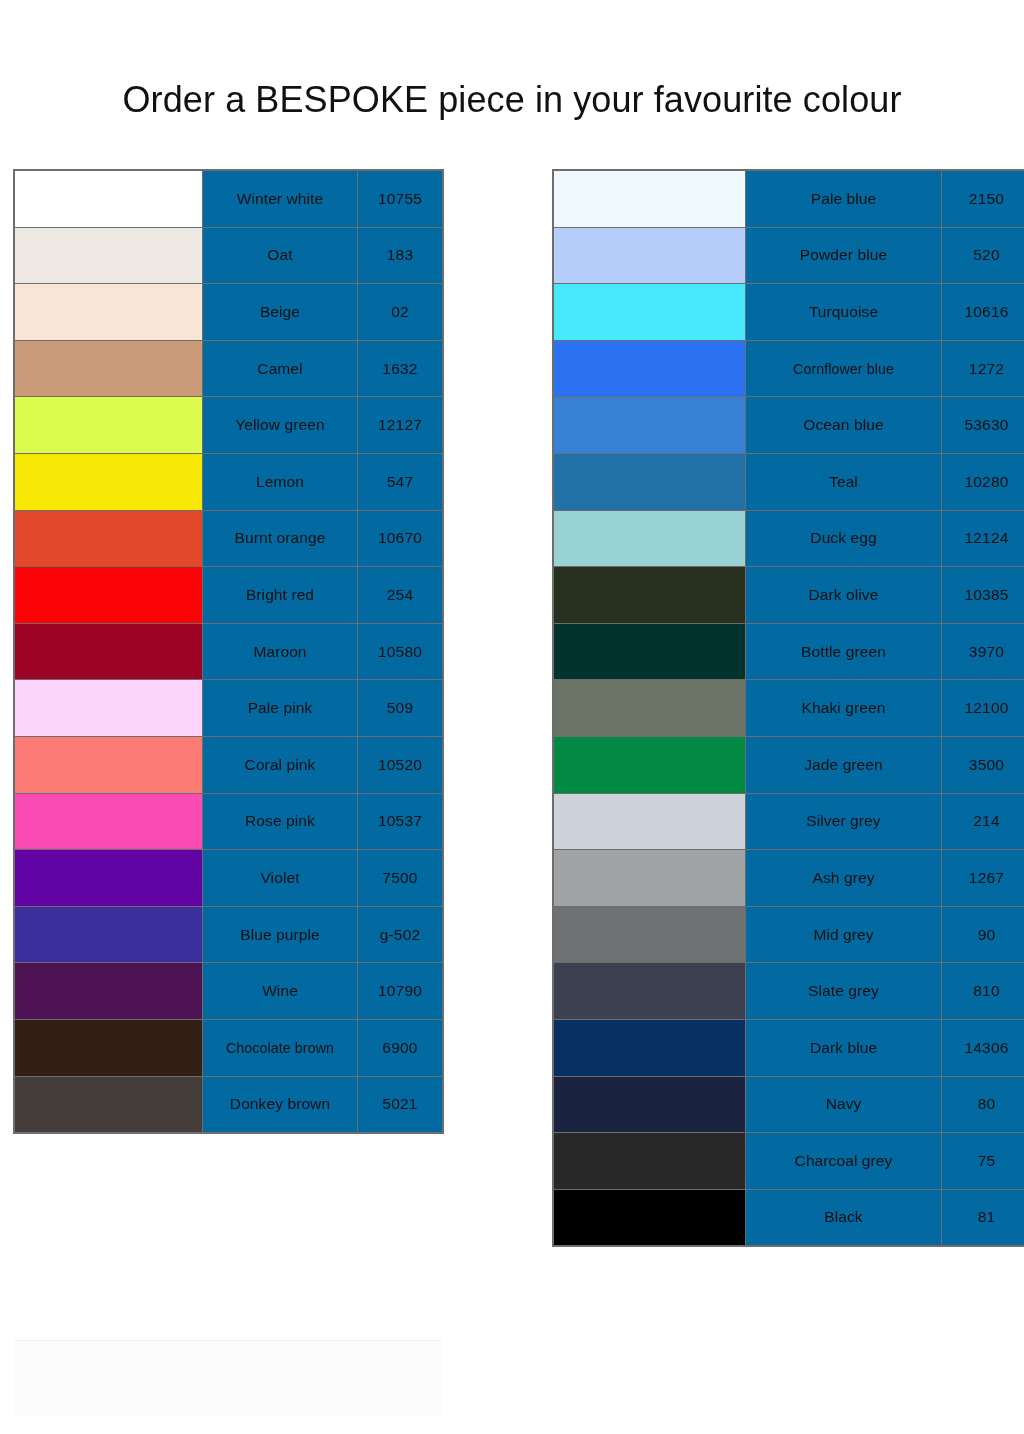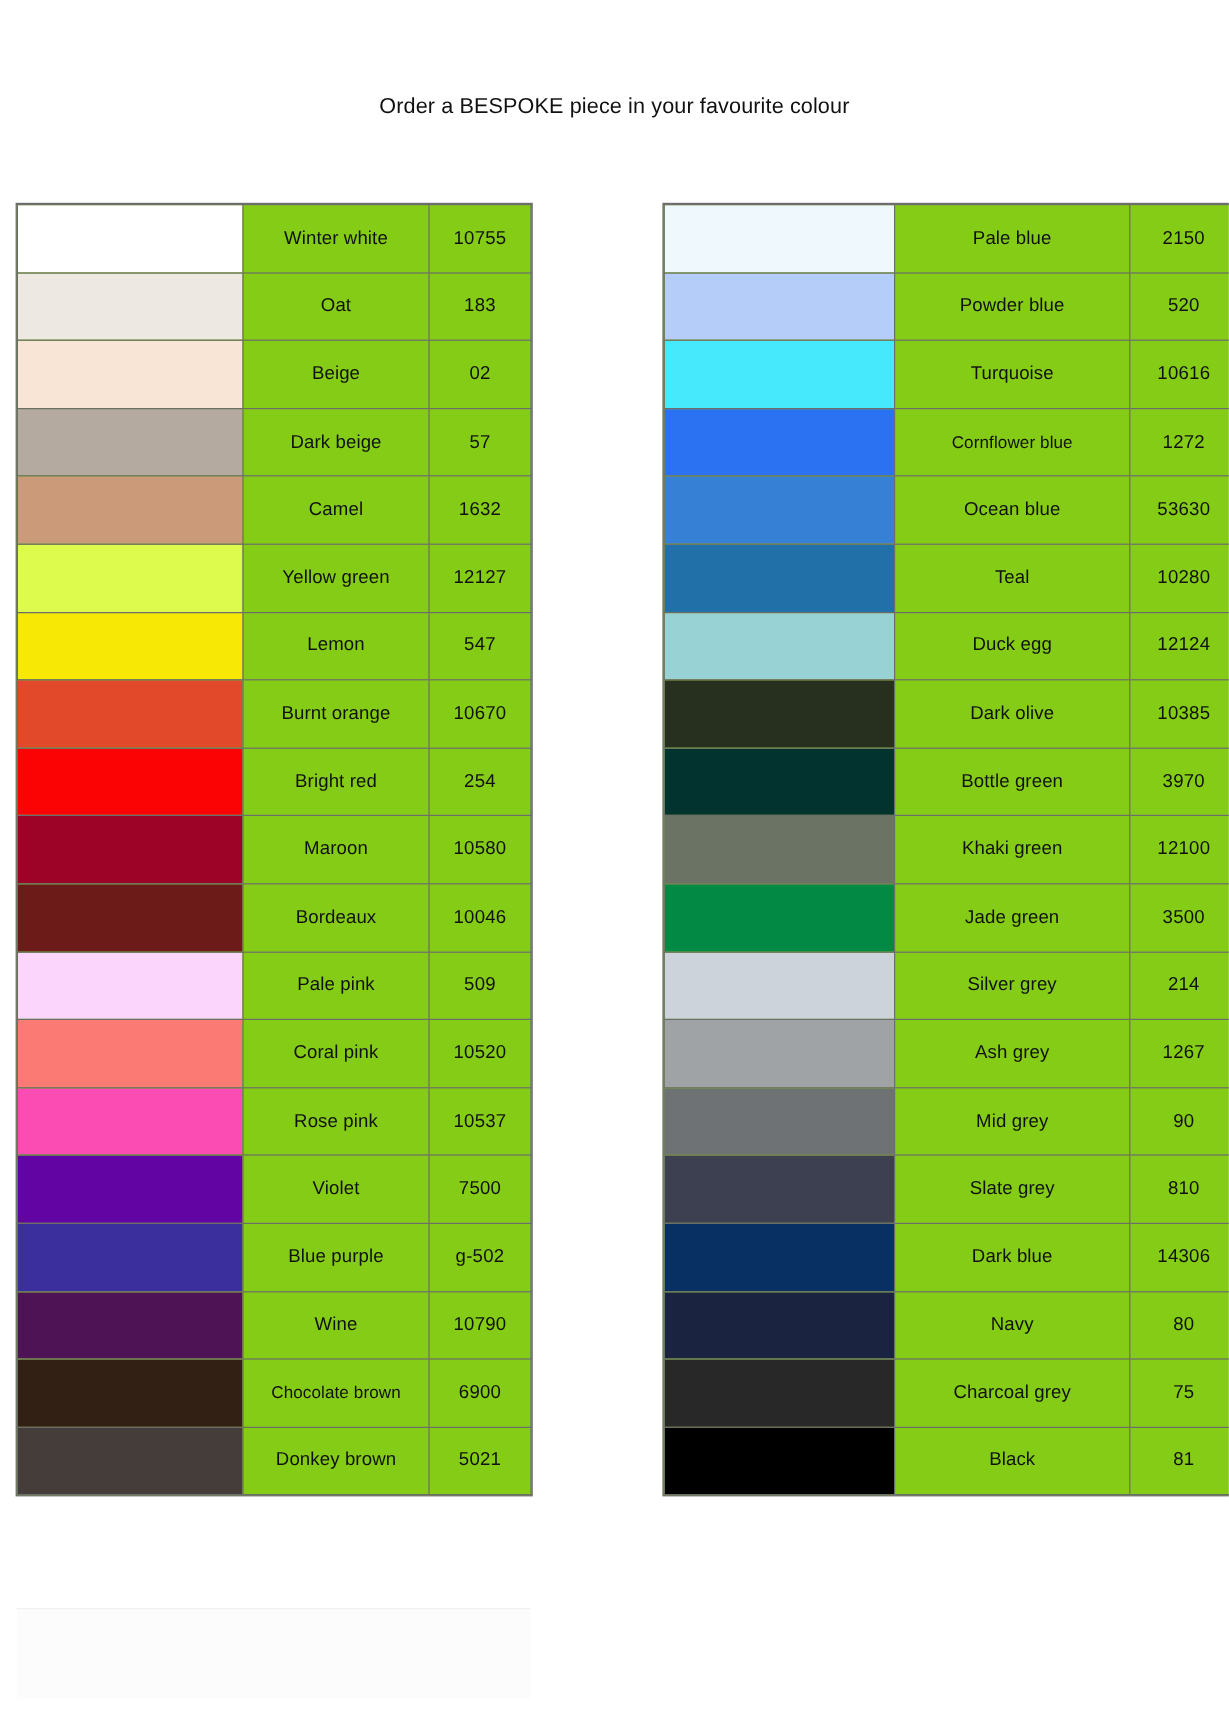--- a/index.html
+++ b/index.html
@@ -23,7 +23,7 @@
     left: 0;
     width: 1024px;
     text-align: center;
-    font-size: 18px;
+    font-size: 36px;
     font-weight: 400;
     letter-spacing: 0.1px;
     color: #111111;

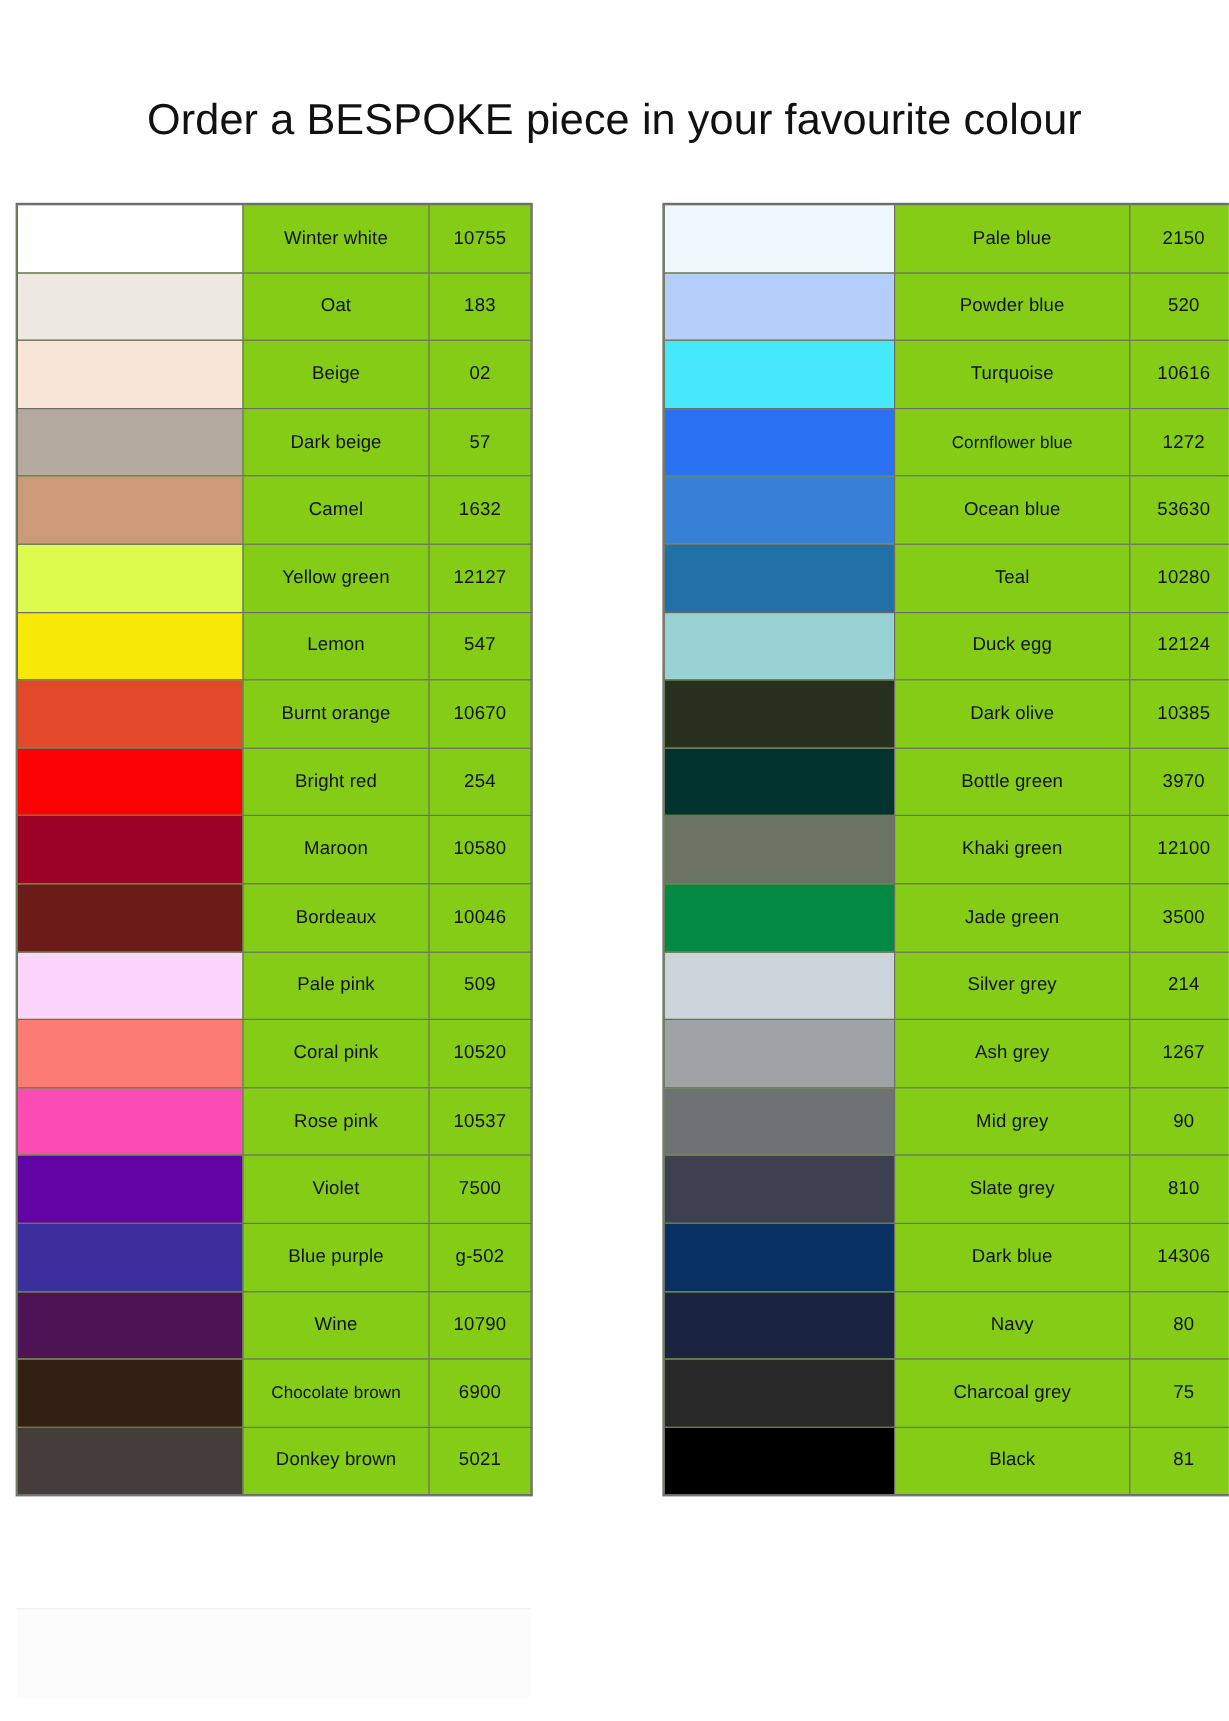--- a/index.html
+++ b/index.html
@@ -42,7 +42,7 @@
     position: absolute;
     border-collapse: collapse;
     table-layout: fixed;
-    background: #84cc16;
+    background: #0369a1;
     box-shadow: 0 0 0 1px #6d6d6d;
   }
 

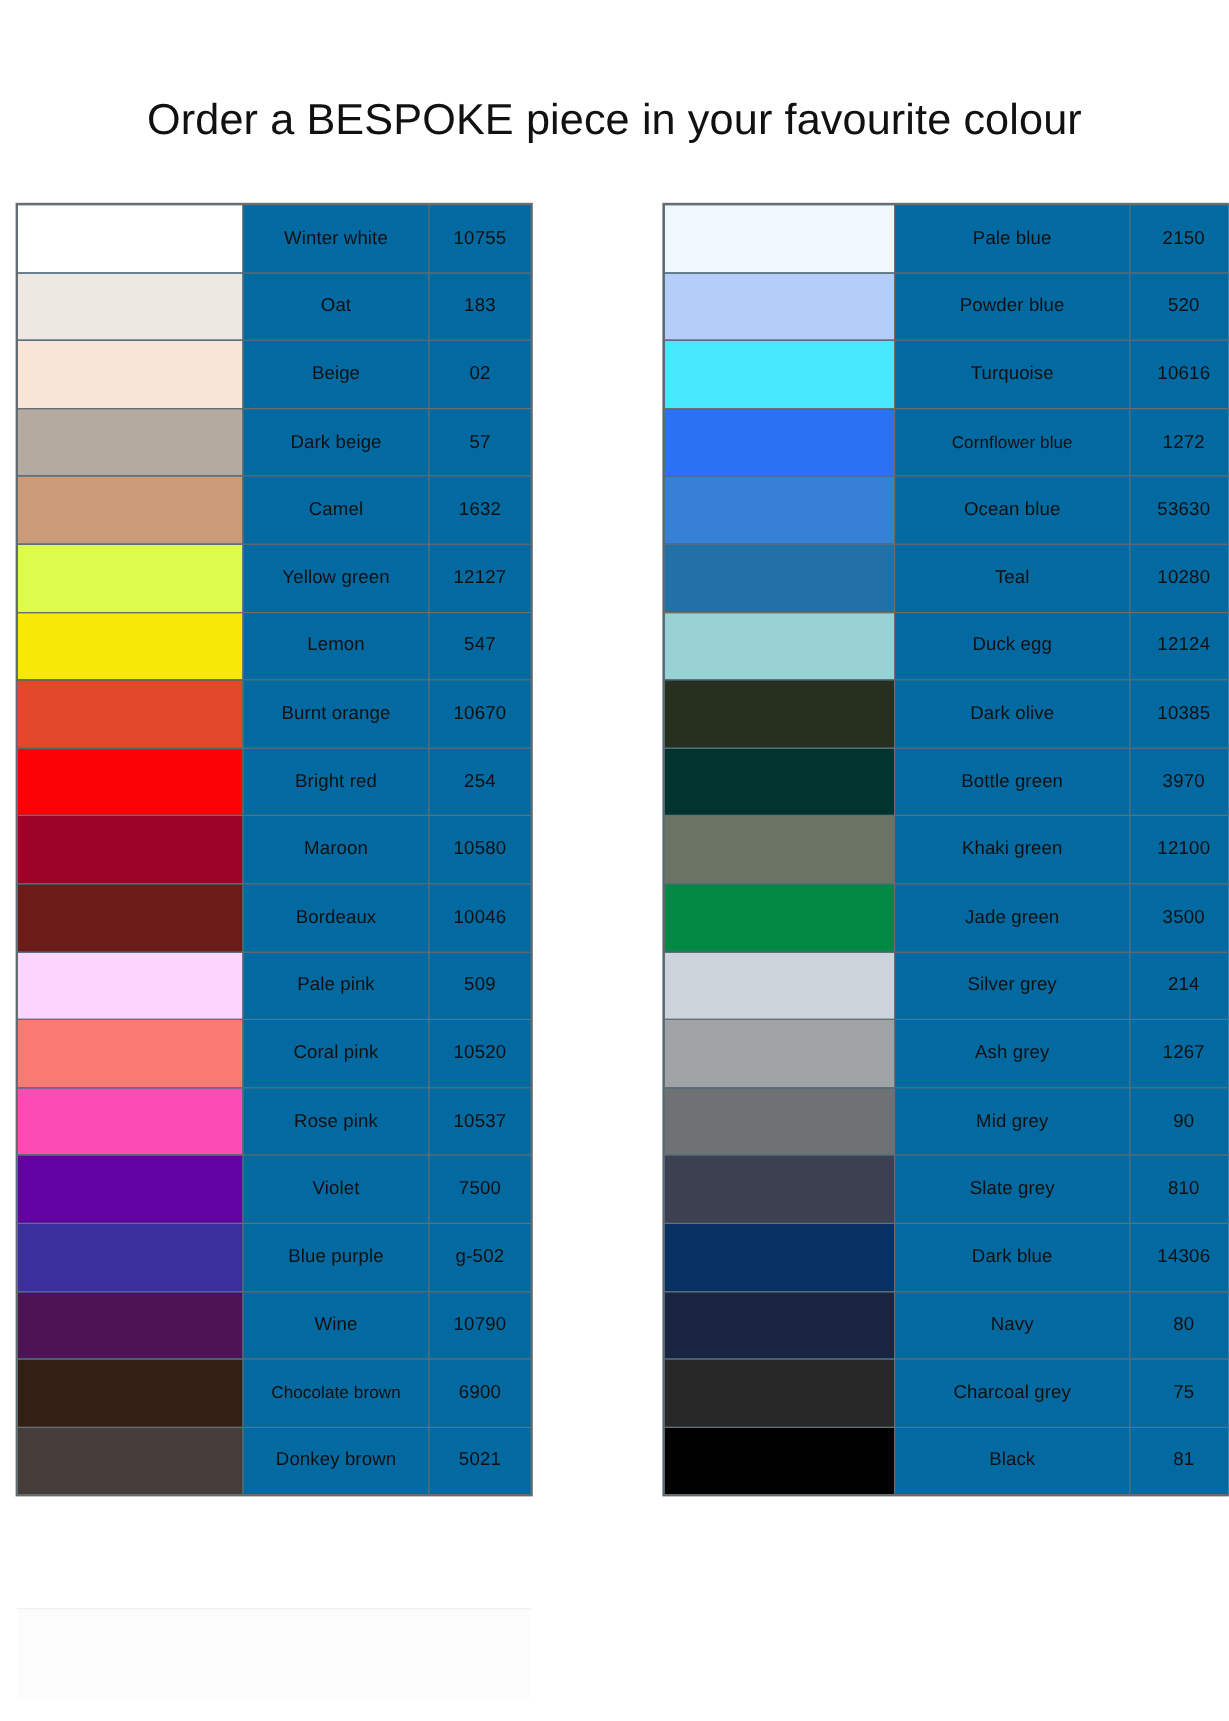--- a/index.html
+++ b/index.html
@@ -142,13 +142,6 @@
         </tr>
         <tr>
           <td class="swatch-cell">
-            <span class="swatch" style="background: rgb(181, 170, 160);"></span>
-          </td>
-          <td class="name-cell">Dark beige</td>
-          <td class="code-cell">57</td>
-        </tr>
-        <tr>
-          <td class="swatch-cell">
             <span class="swatch" style="background: rgb(203, 155, 121);"></span>
           </td>
           <td class="name-cell">Camel</td>

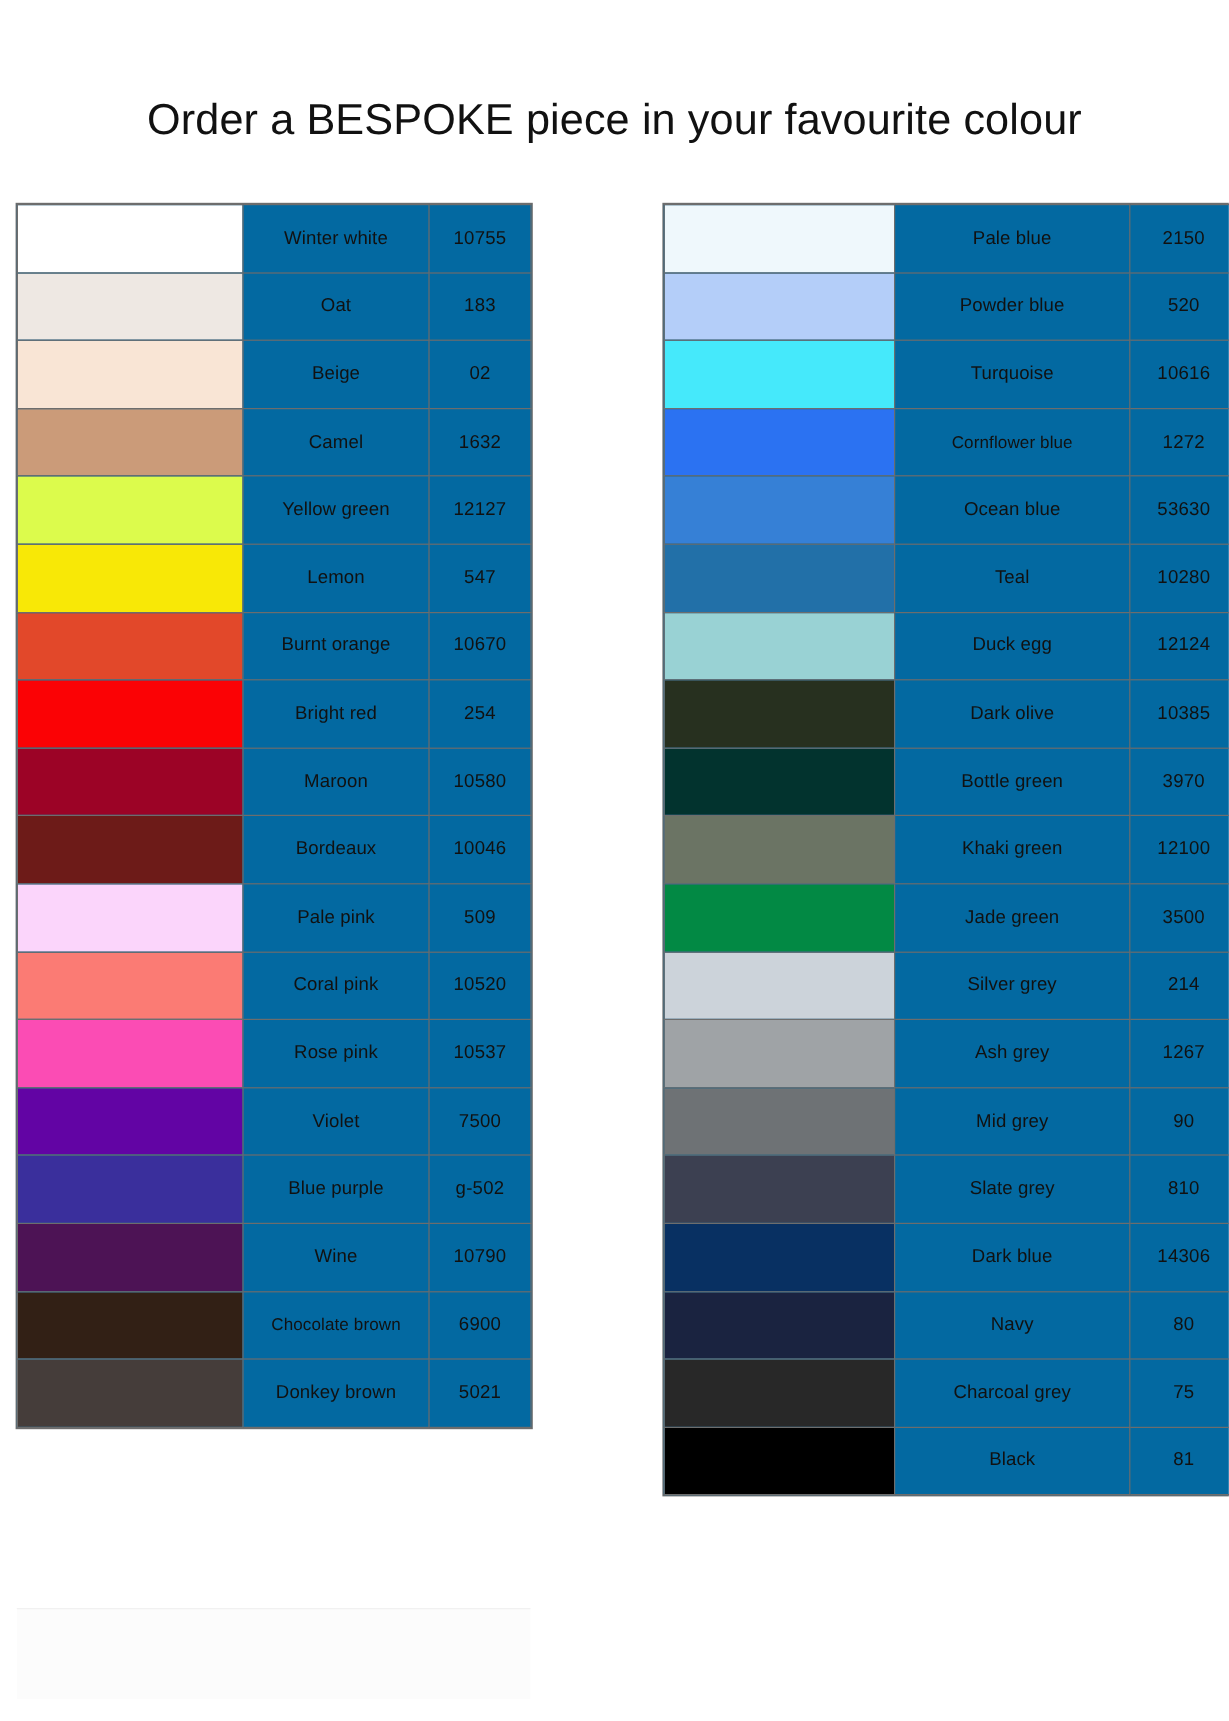--- a/index.html
+++ b/index.html
@@ -184,13 +184,6 @@
         </tr>
         <tr>
           <td class="swatch-cell">
-            <span class="swatch" style="background: rgb(109, 27, 24);"></span>
-          </td>
-          <td class="name-cell">Bordeaux</td>
-          <td class="code-cell">10046</td>
-        </tr>
-        <tr>
-          <td class="swatch-cell">
             <span class="swatch" style="background: rgb(251, 213, 251);"></span>
           </td>
           <td class="name-cell">Pale pink</td>

